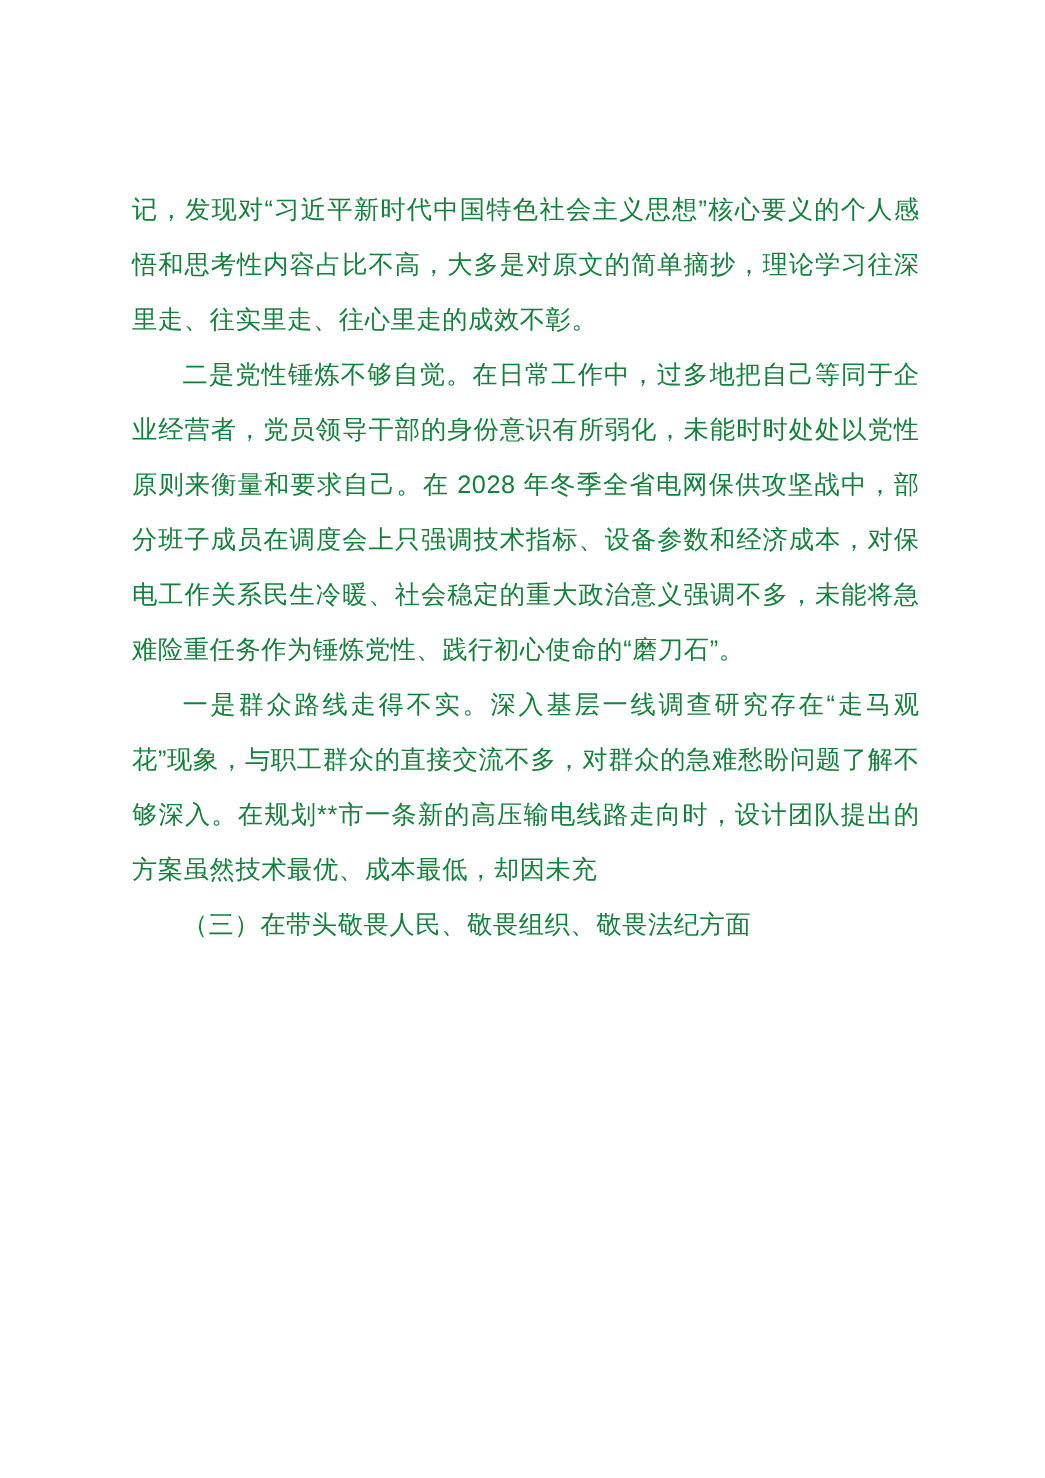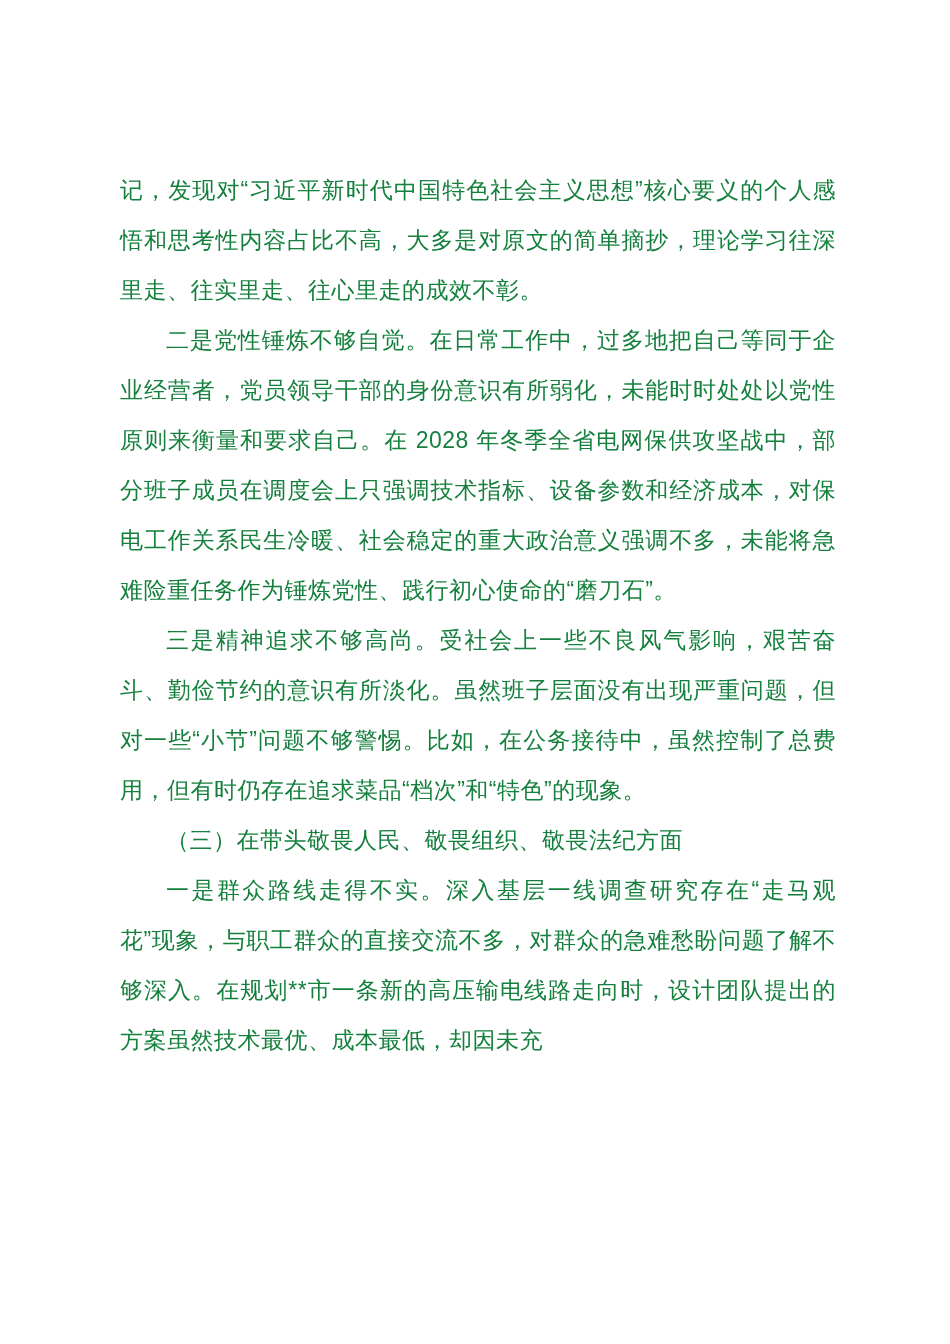--- a/index.html
+++ b/index.html
@@ -43,7 +43,6 @@
   <div class="doc-body">
       <p class="">记，发现对“习近平新时代中国特色社会主义思想”核心要义的个人感悟和思考性内容占比不高，大多是对原文的简单摘抄，理论学习往深里走、往实里走、往心里走的成效不彰。</p>
       <p class="indent">二是党性锤炼不够自觉。在日常工作中，过多地把自己等同于企业经营者，党员领导干部的身份意识有所弱化，未能时时处处以党性原则来衡量和要求自己。在 2028 年冬季全省电网保供攻坚战中，部分班子成员在调度会上只强调技术指标、设备参数和经济成本，对保电工作关系民生冷暖、社会稳定的重大政治意义强调不多，未能将急难险重任务作为锤炼党性、践行初心使命的“磨刀石”。</p>
-      <p class="indent">三是精神追求不够高尚。受社会上一些不良风气影响，艰苦奋斗、勤俭节约的意识有所淡化。虽然班子层面没有出现严重问题，但对一些“小节”问题不够警惕。比如，在公务接待中，虽然控制了总费用，但有时仍存在追求菜品“档次”和“特色”的现象。</p>
       <p class="indent">（三）在带头敬畏人民、敬畏组织、敬畏法纪方面</p>
       <p class="indent">一是群众路线走得不实。深入基层一线调查研究存在“走马观花”现象，与职工群众的直接交流不多，对群众的急难愁盼问题了解不够深入。在规划**市一条新的高压输电线路走向时，设计团队提出的方案虽然技术最优、成本最低，却因未充</p>
     </div>

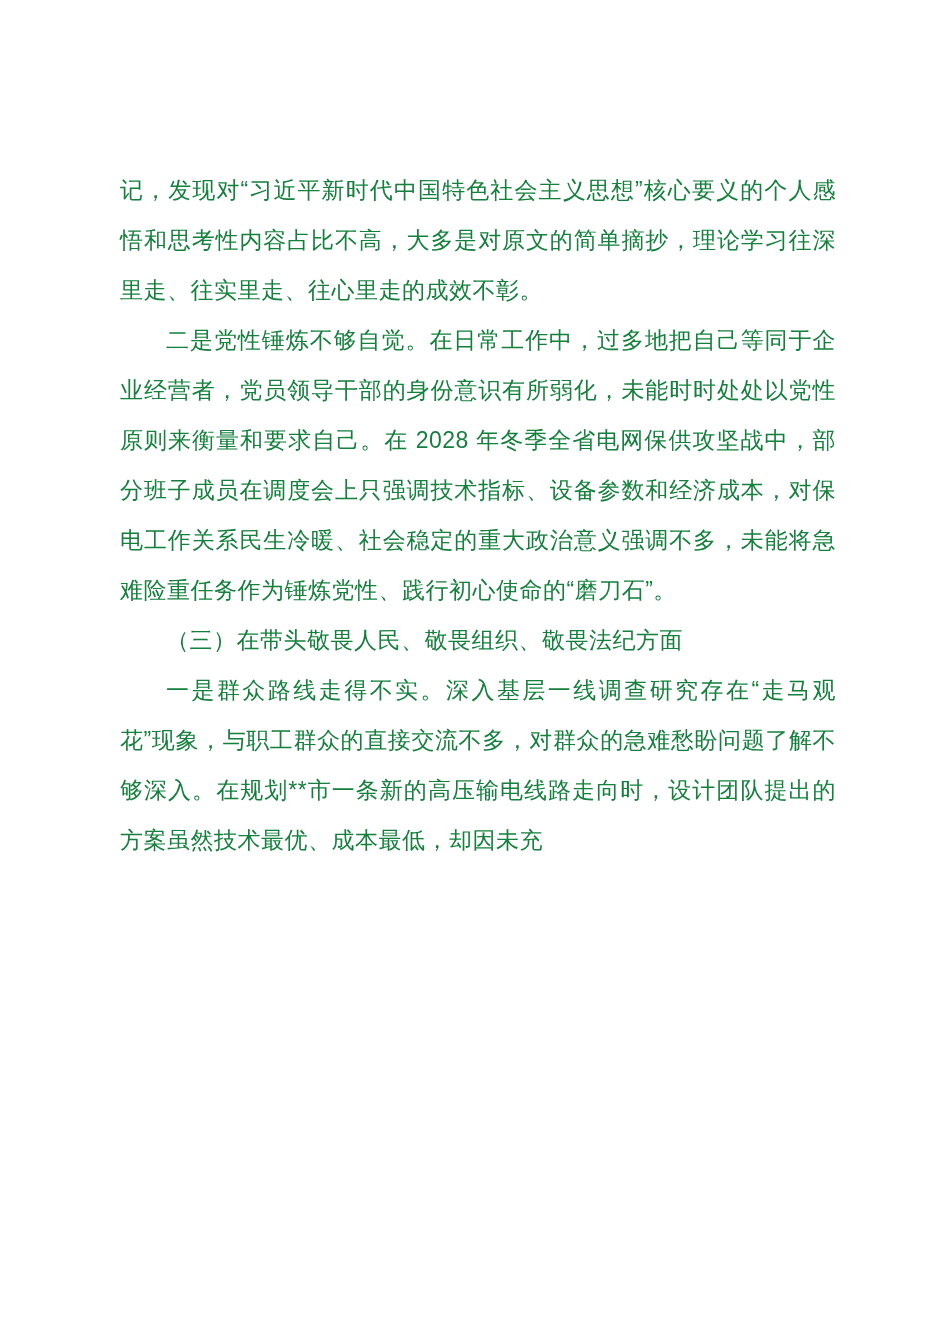--- a/index.html
+++ b/index.html
@@ -43,8 +43,8 @@
   <div class="doc-body">
       <p class="">记，发现对“习近平新时代中国特色社会主义思想”核心要义的个人感悟和思考性内容占比不高，大多是对原文的简单摘抄，理论学习往深里走、往实里走、往心里走的成效不彰。</p>
       <p class="indent">二是党性锤炼不够自觉。在日常工作中，过多地把自己等同于企业经营者，党员领导干部的身份意识有所弱化，未能时时处处以党性原则来衡量和要求自己。在 2028 年冬季全省电网保供攻坚战中，部分班子成员在调度会上只强调技术指标、设备参数和经济成本，对保电工作关系民生冷暖、社会稳定的重大政治意义强调不多，未能将急难险重任务作为锤炼党性、践行初心使命的“磨刀石”。</p>
+      <p class="indent">一是群众路线走得不实。深入基层一线调查研究存在“走马观花”现象，与职工群众的直接交流不多，对群众的急难愁盼问题了解不够深入。在规划**市一条新的高压输电线路走向时，设计团队提出的方案虽然技术最优、成本最低，却因未充</p>
       <p class="indent">（三）在带头敬畏人民、敬畏组织、敬畏法纪方面</p>
-      <p class="indent">一是群众路线走得不实。深入基层一线调查研究存在“走马观花”现象，与职工群众的直接交流不多，对群众的急难愁盼问题了解不够深入。在规划**市一条新的高压输电线路走向时，设计团队提出的方案虽然技术最优、成本最低，却因未充</p>
     </div>
 </div>
 

